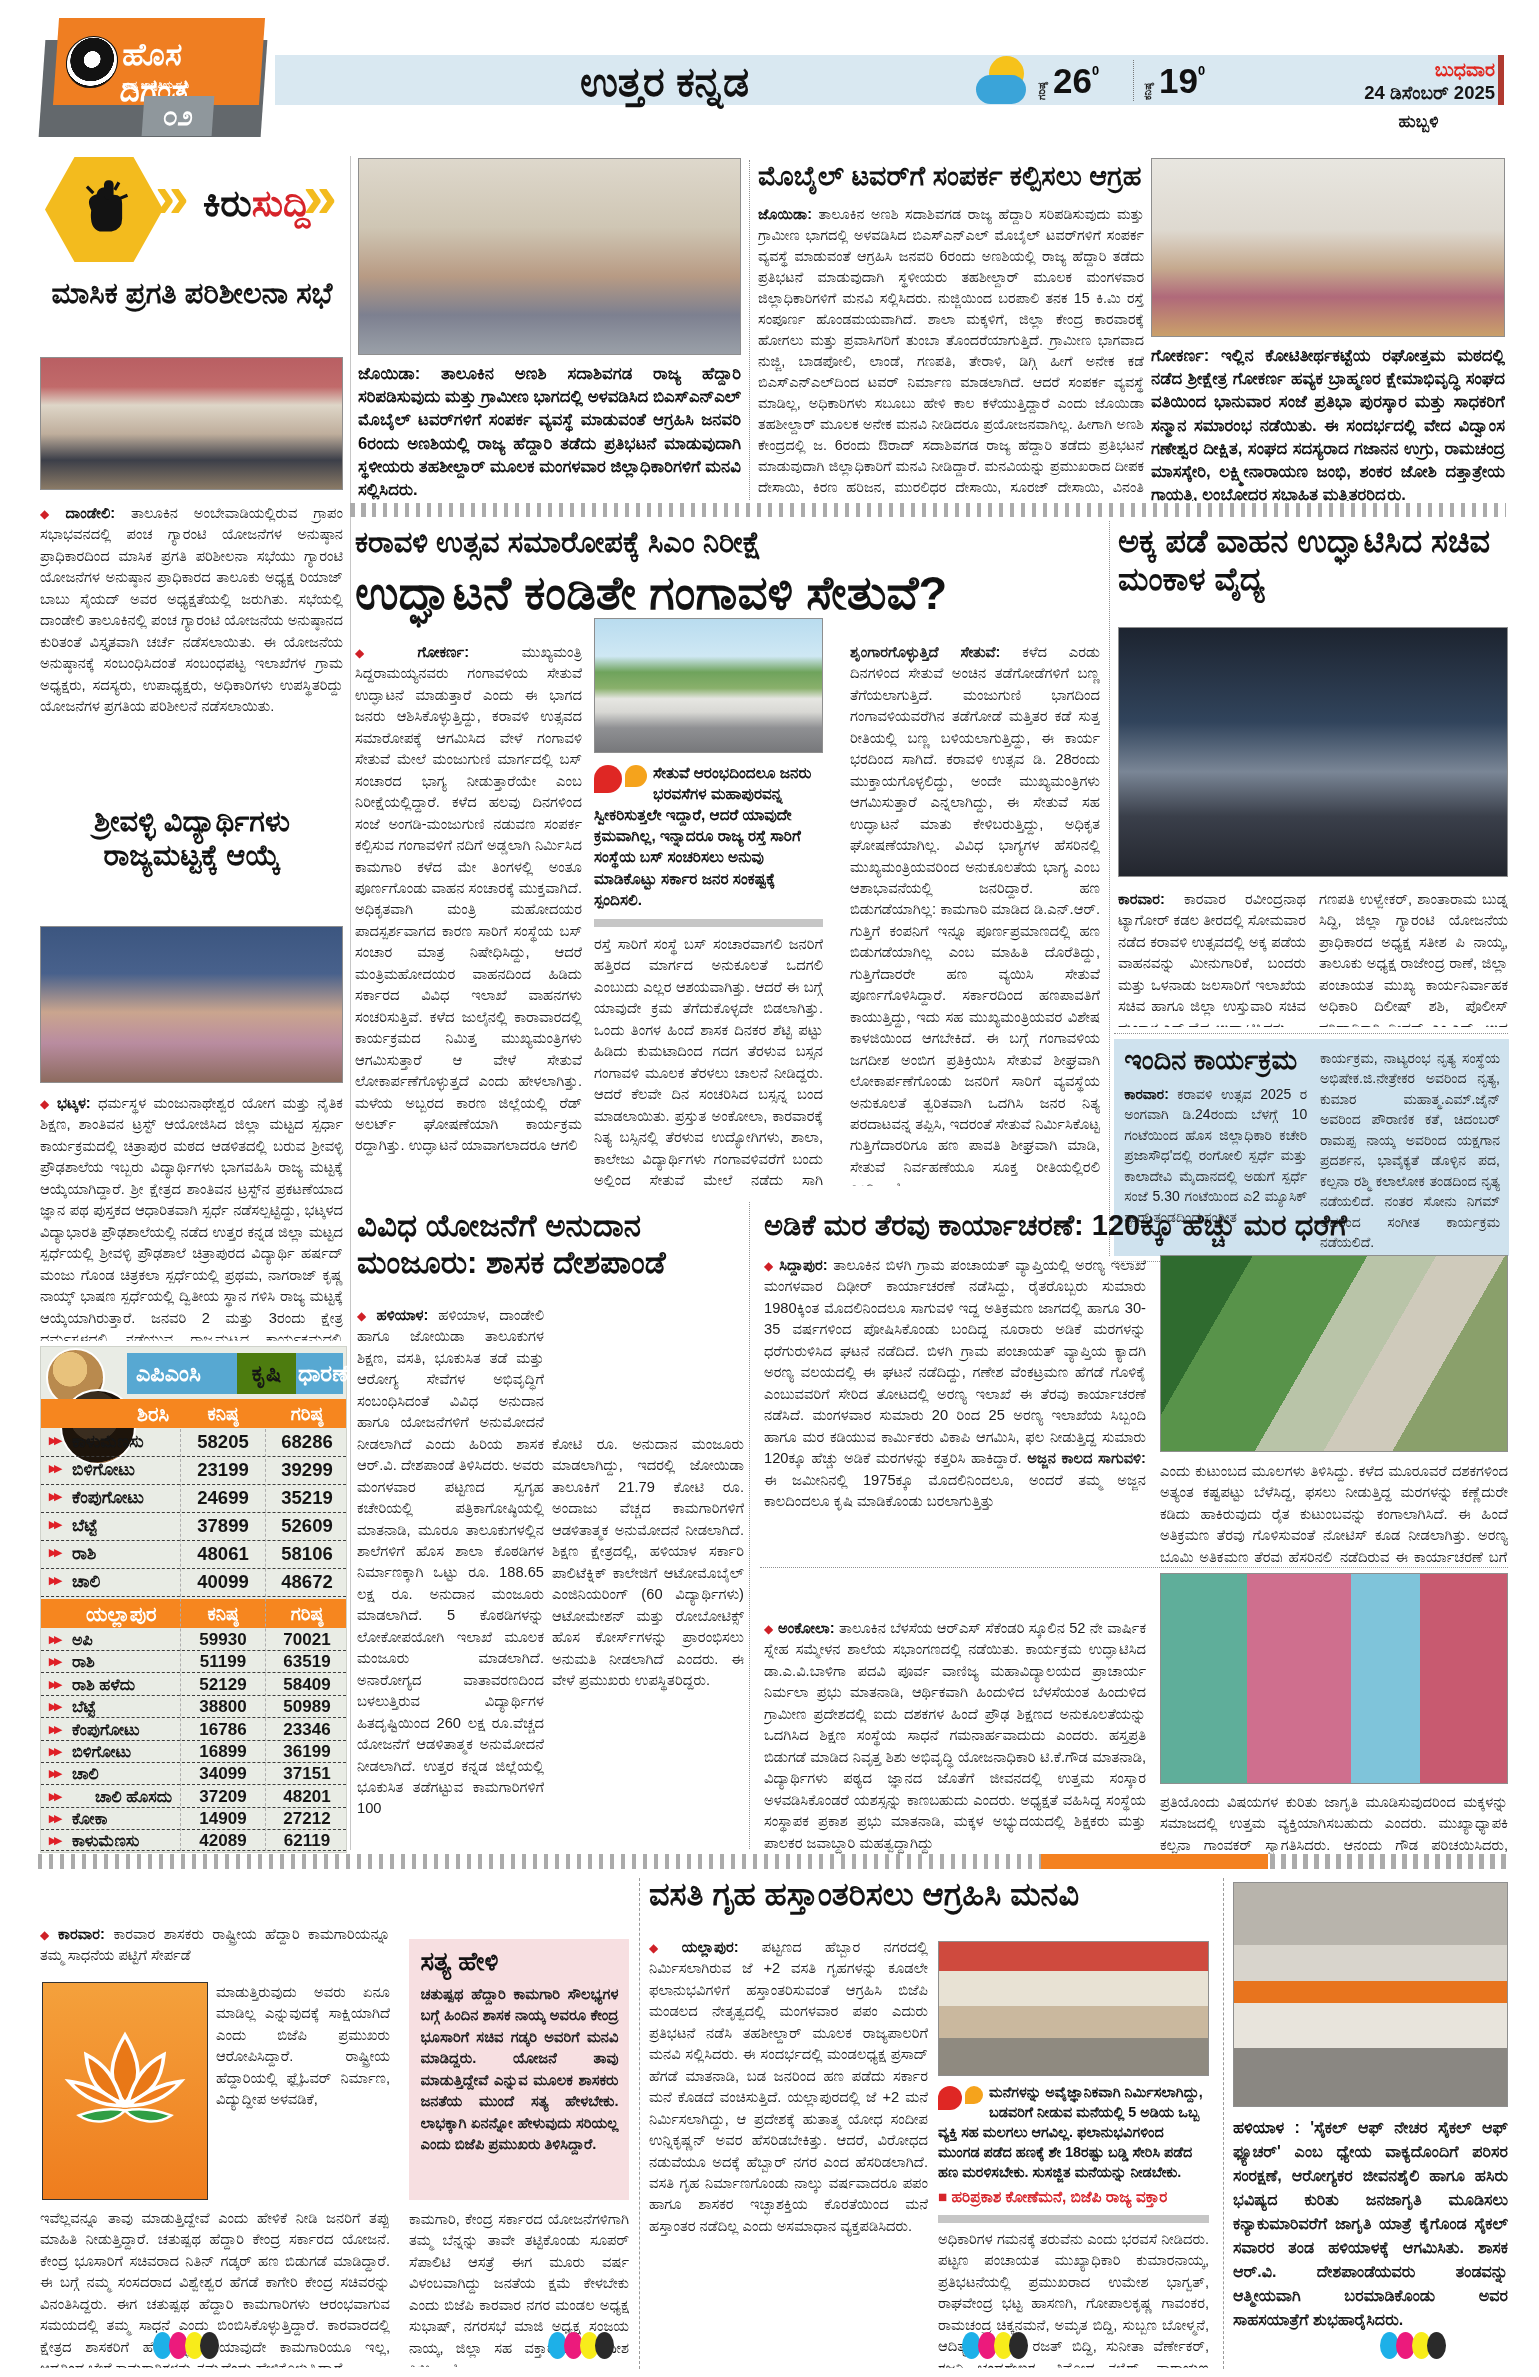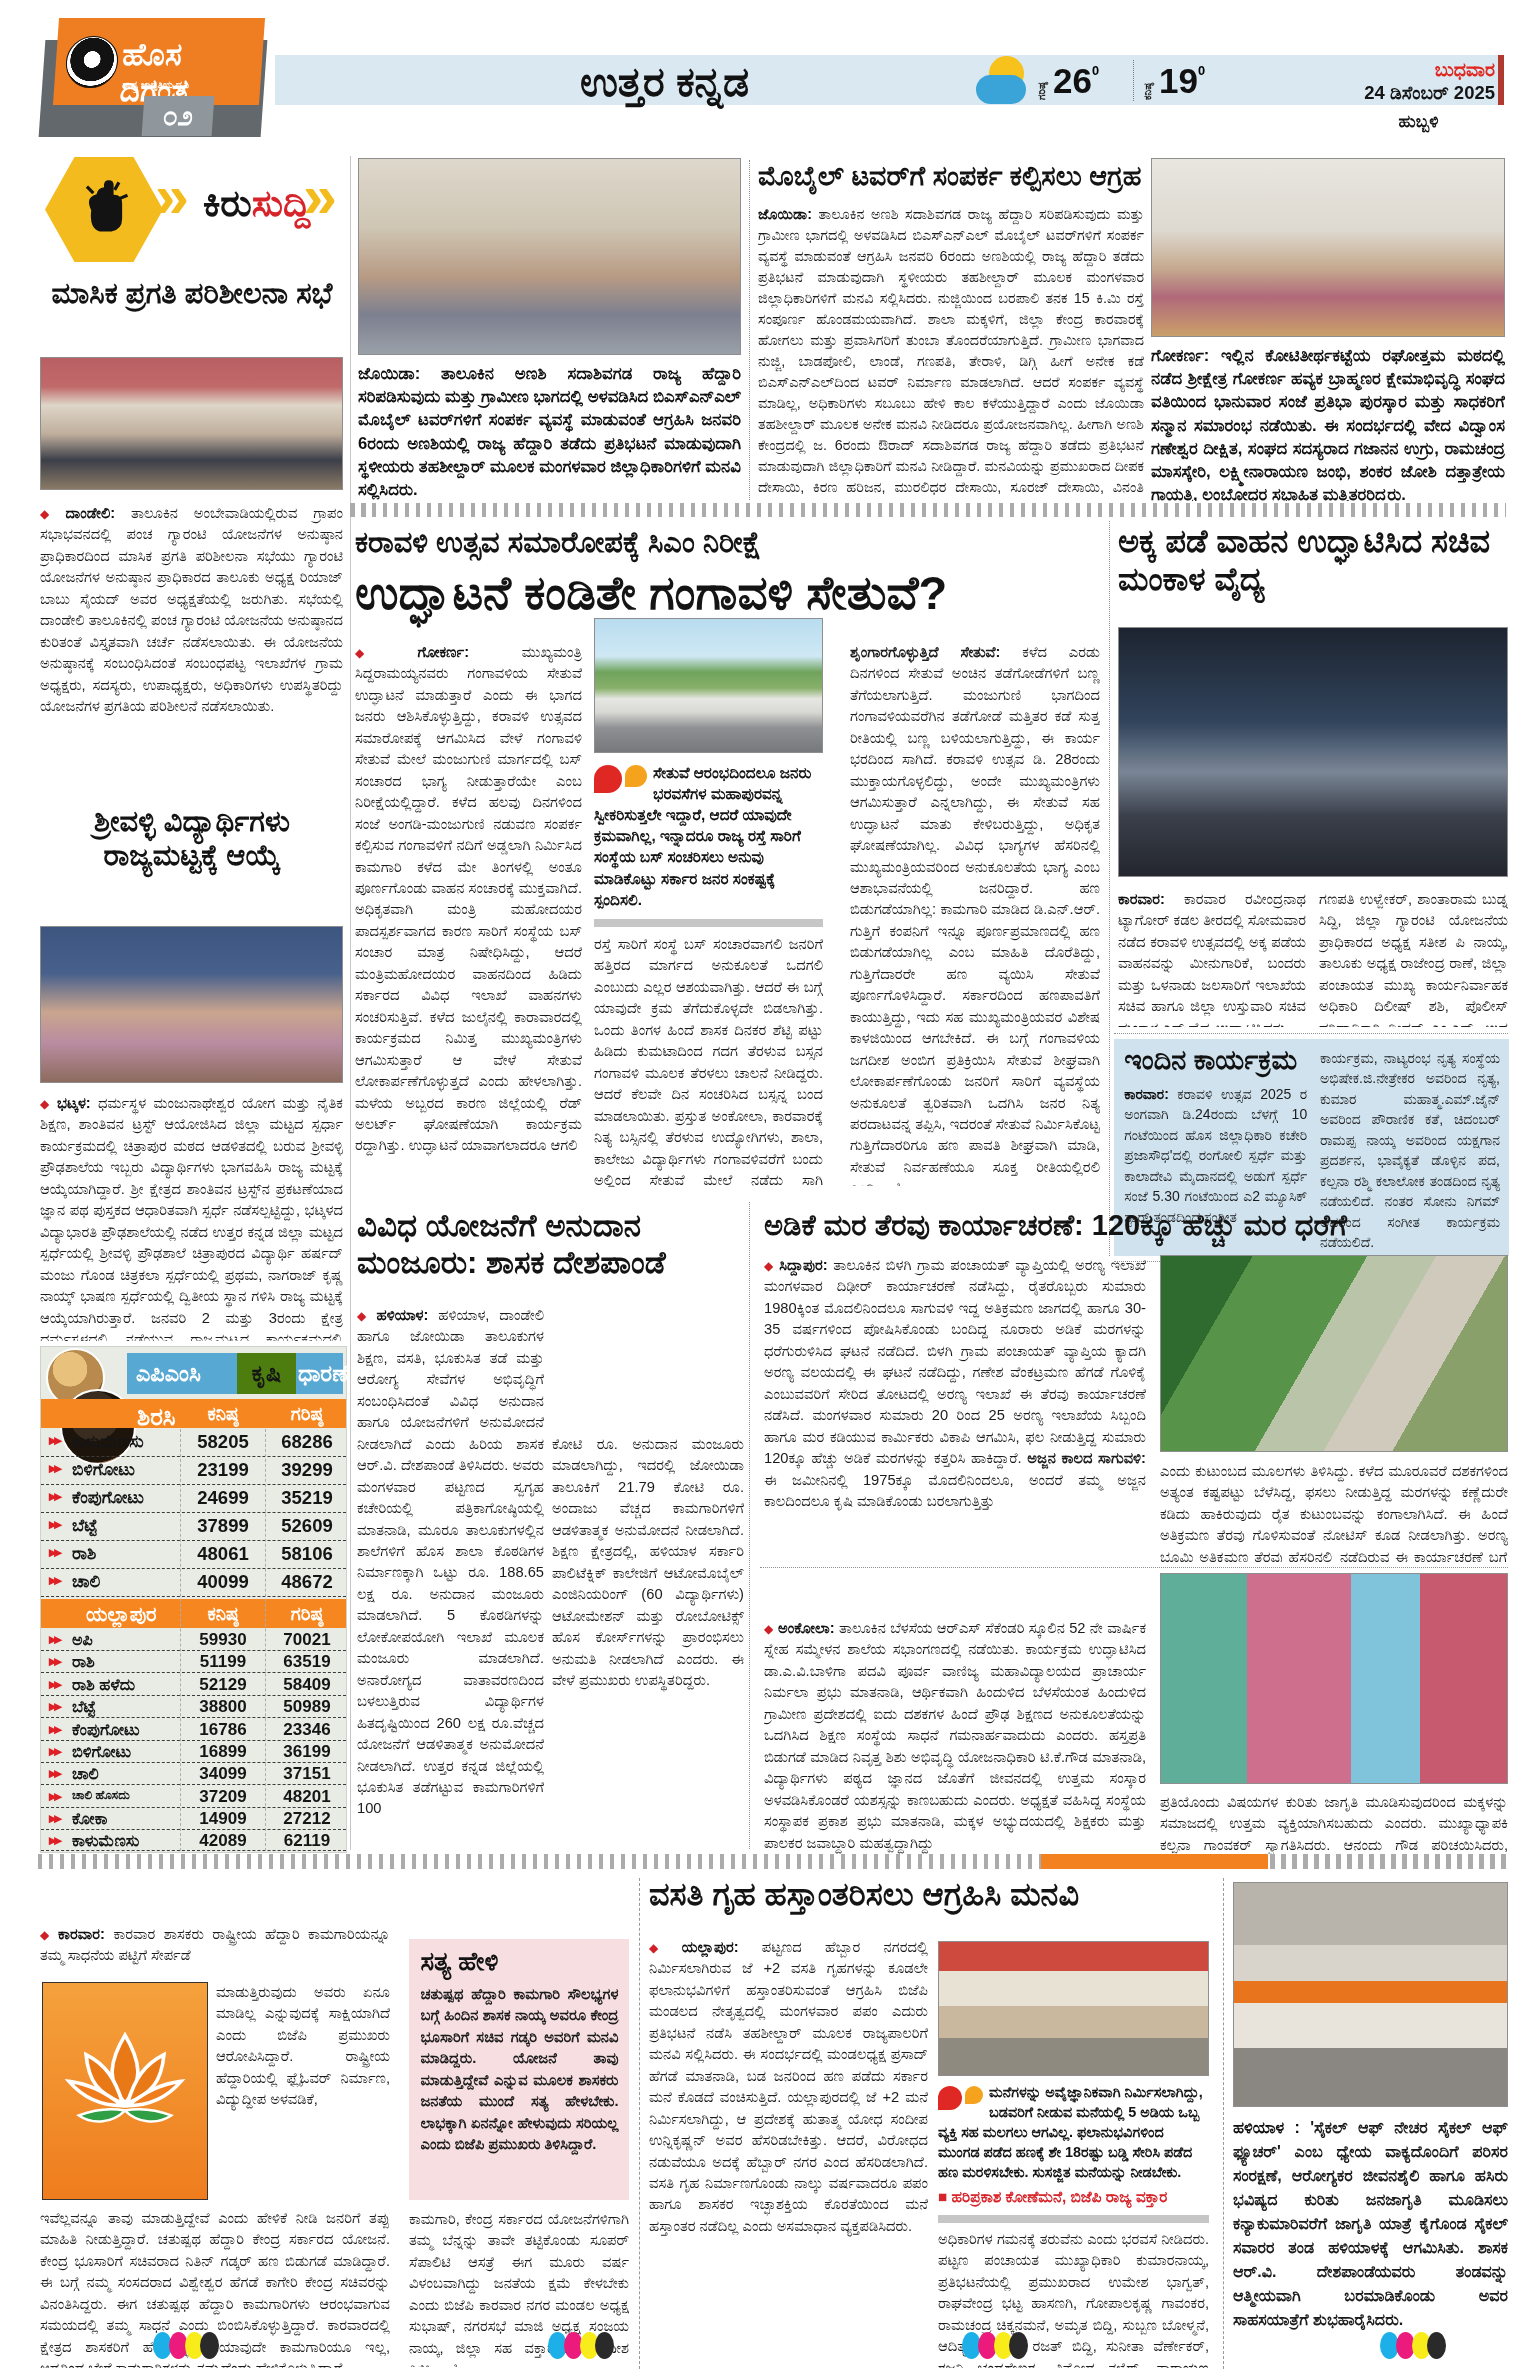--- a/index.html
+++ b/index.html
@@ -106,7 +106,7 @@
     <div class="abs" style="left:19px;top:42px;width:72px;height:72px;border-radius:50%;border:2.6px solid #ffffff;background:radial-gradient(circle at 45% 35%,#3a2d1f 0 40%,#1d140b 41% 75%,#8a5f36 76% 100%);"></div>
 
     <div class="abs ohdr" style="left:0;top:52px;width:305px;height:29px;">
-      <span style="position:absolute;left:96px;top:3.8px;font-size:24px;">ಶಿರಸಿ</span>
+      <span style="position:absolute;left:96px;top:3.8px;font-size:20px;">ಶಿರಸಿ</span>
       <span style="position:absolute;left:142px;width:80px;text-align:center;top:3.8px;font-size:18.5px;">ಕನಿಷ್ಠ</span>
       <span style="position:absolute;left:227px;width:78px;text-align:center;top:3.8px;font-size:18.5px;">ಗರಿಷ್ಠ</span>
     </div>

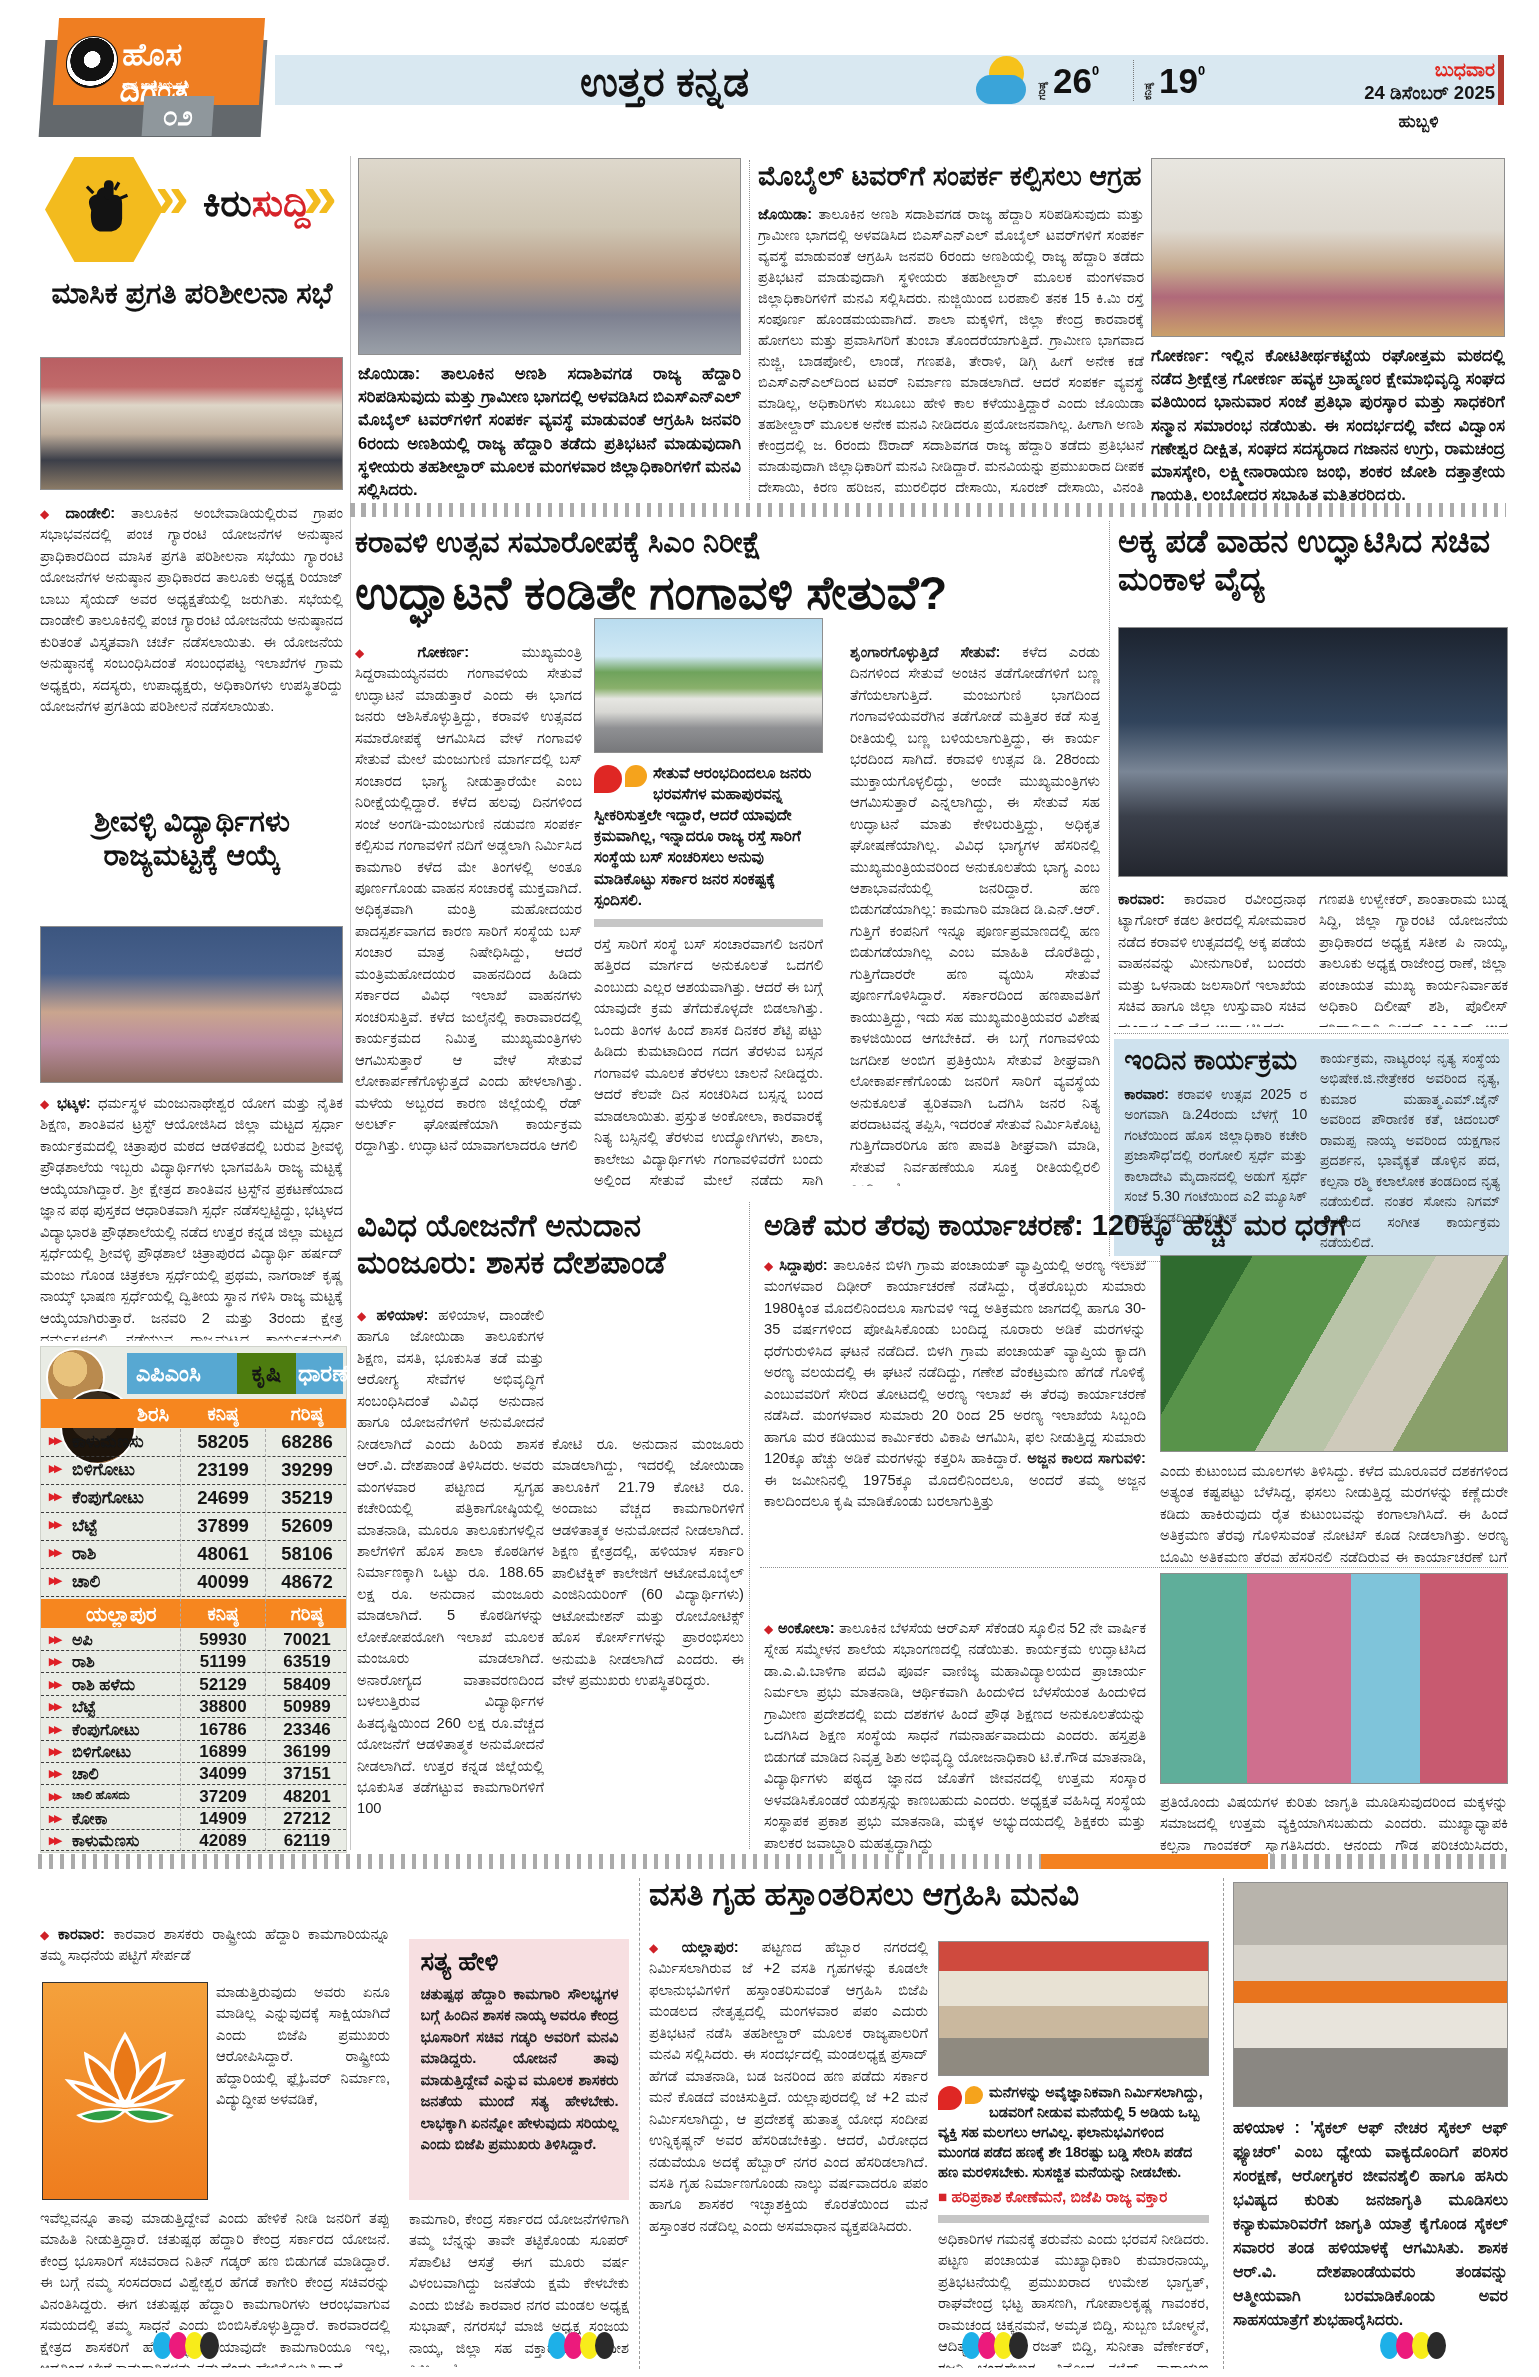--- a/index.html
+++ b/index.html
@@ -198,7 +198,7 @@
       </div>
     <div class="row" style="top:438px;height:22.4px;">
         <span class="rbul">▶▶</span>
-        <span class="rname" style="font-size:12px;">ಚಾಲಿ ಹೊಸದು</span>
+        <span class="rname" style="font-size:16px;margin-left:23px;">ಚಾಲಿ ಹೊಸದು</span>
         <span class="rmin tbl-num" style="font-size:17px;">37209</span>
         <span class="rmax tbl-num" style="font-size:17px;">48201</span>
       </div>

